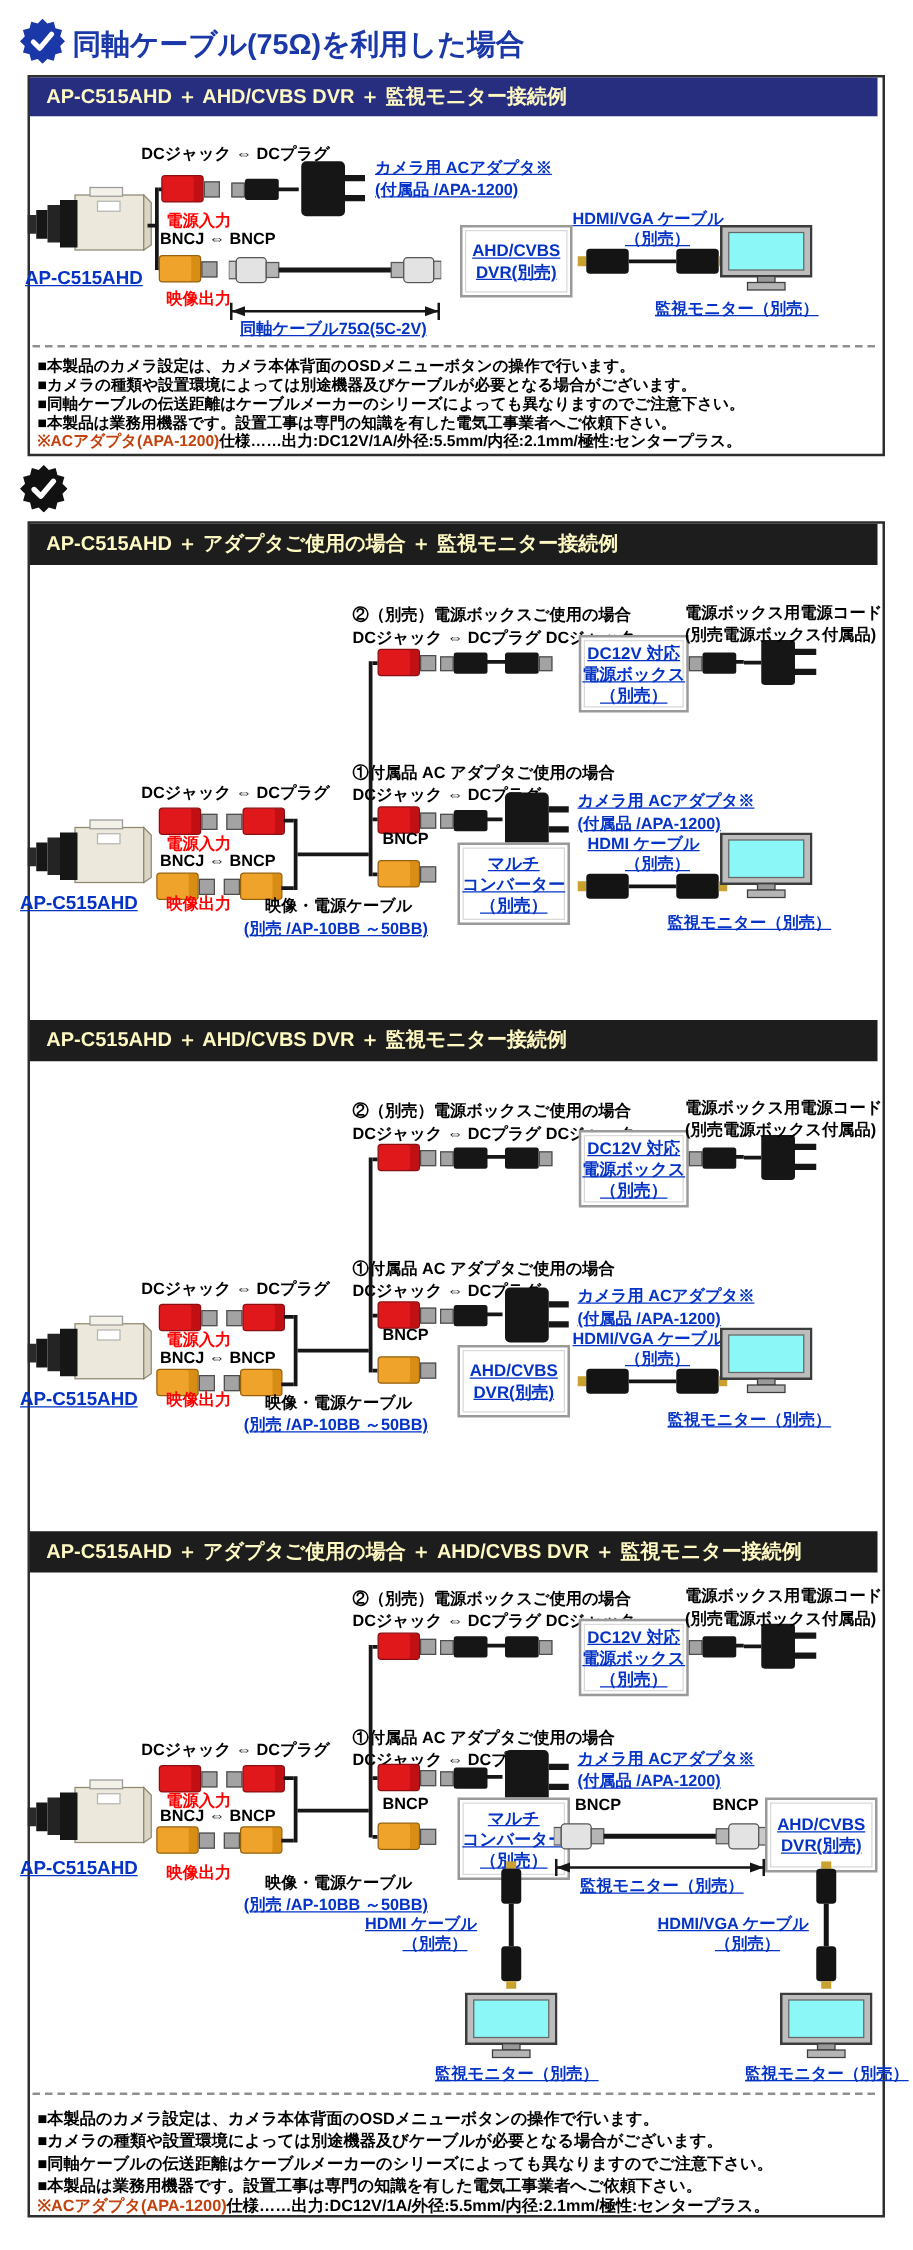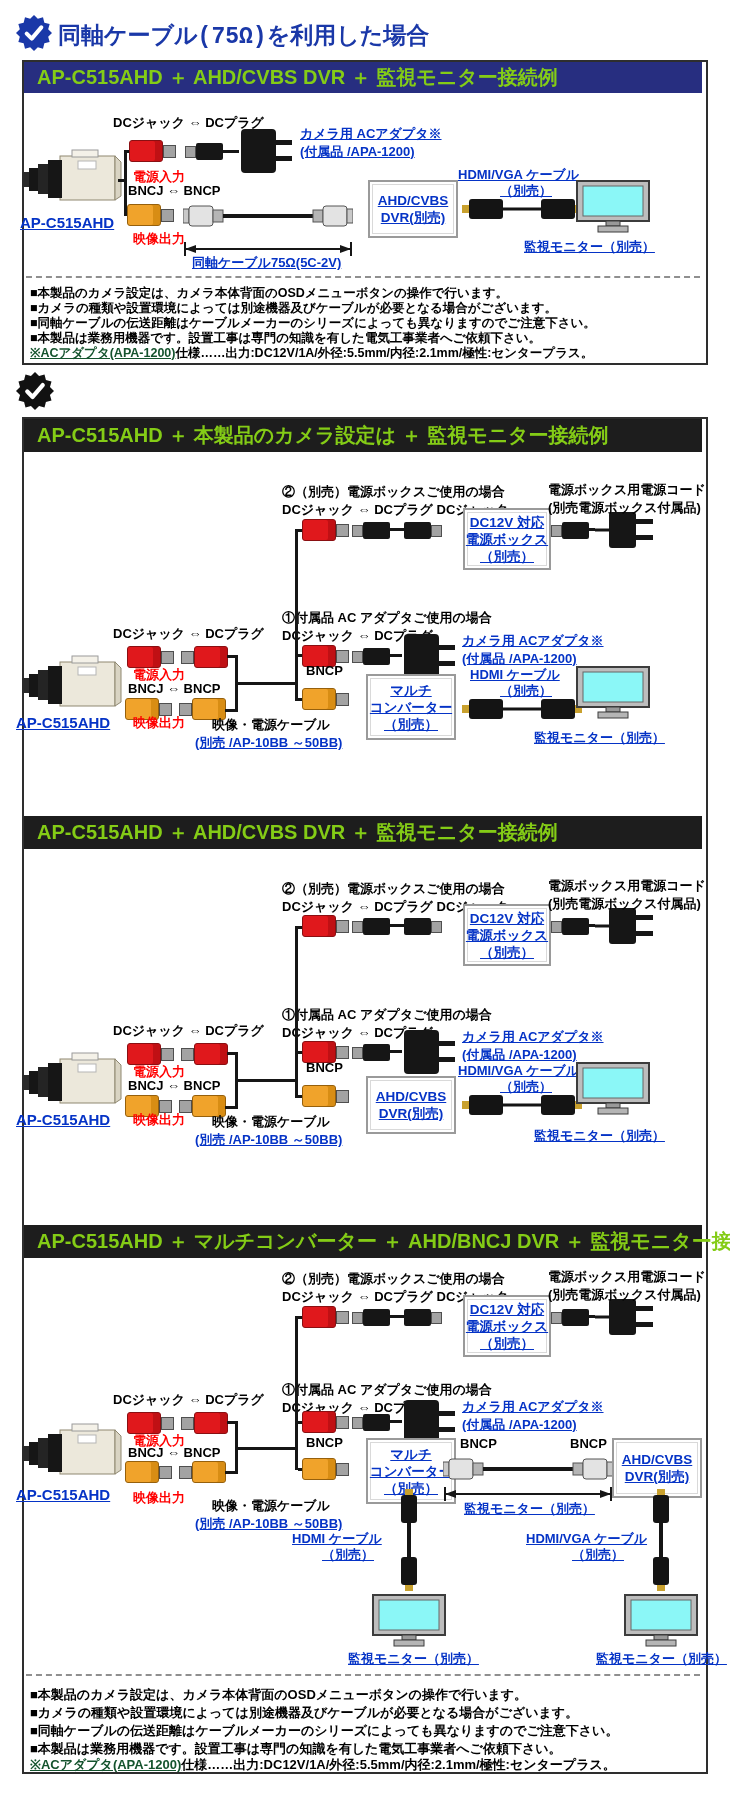--- a/index.html
+++ b/index.html
@@ -14,7 +14,7 @@
        padding-left:13px;box-sizing:border-box;white-space:nowrap;}
   .navy{background:#272e80;}
   .blackbar{background:#1d1d1d;height:33px;line-height:33px;}
-  .title{position:absolute;font-weight:bold;white-space:nowrap;font-family:Liberation Mono, monospace;}
+  .title{position:absolute;font-weight:bold;white-space:nowrap;}
   .t1{font-size:23px;color:#1a38a8;}
   .t2{font-size:26px;color:#111;}
   .dash{position:absolute;border-top:2px dashed #8f8f8f;height:0;}

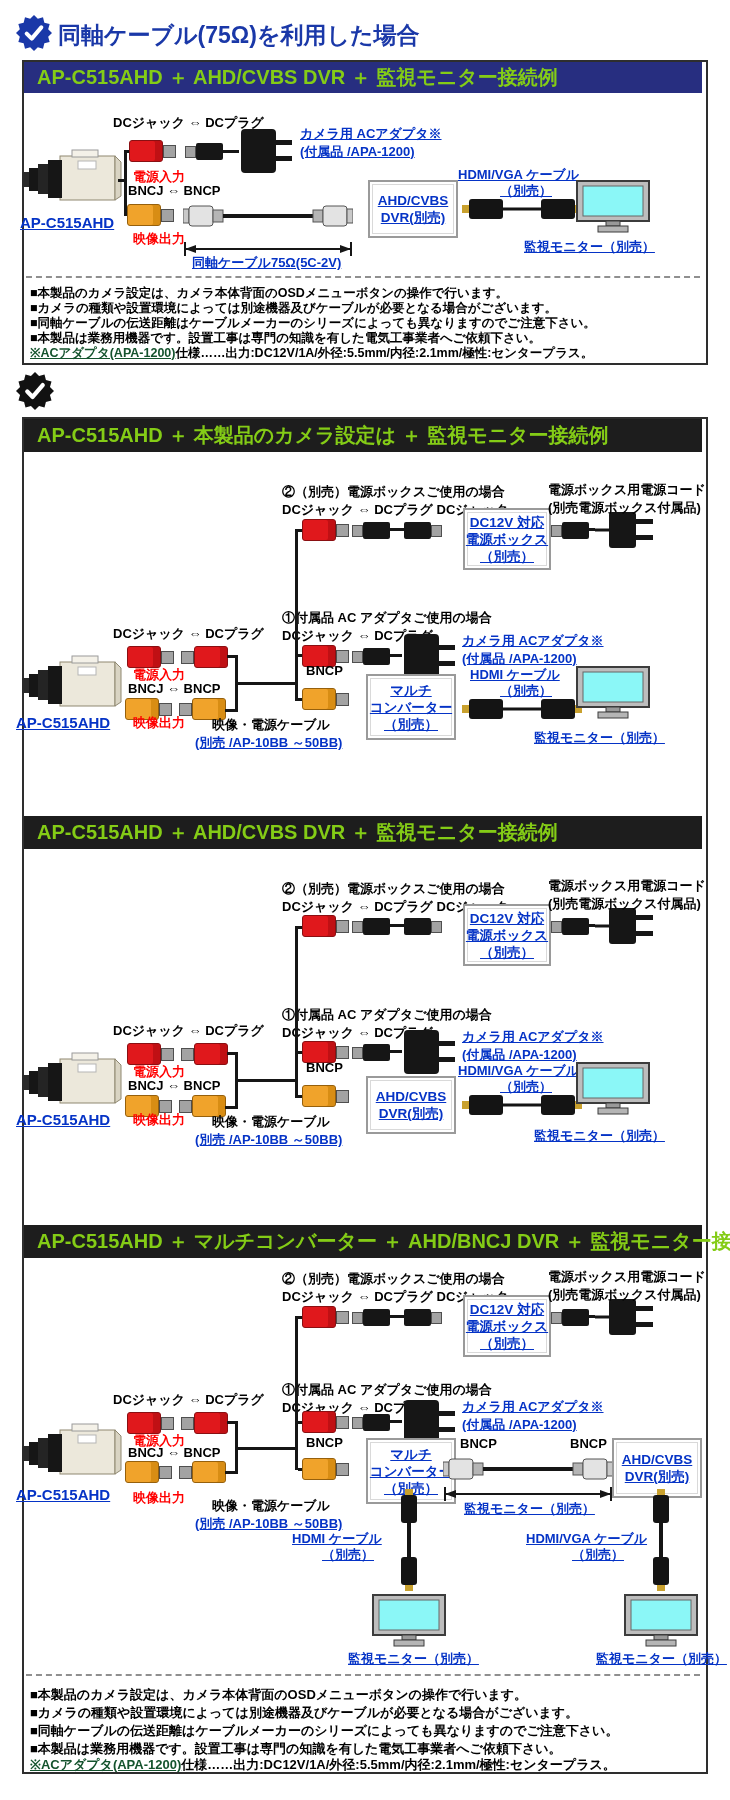--- a/index.html
+++ b/index.html
@@ -10,7 +10,7 @@
   .link15{font-size:15px;}
   .redlbl{position:absolute;font-size:13px;font-weight:bold;color:#f00;white-space:nowrap;}
   .secbox{position:absolute;border:2px solid #2e2e2e;background:#fff;}
-  .hdr{position:absolute;height:31px;line-height:31px;color:#84cc16;font-size:20px;font-weight:bold;
+  .hdr{position:absolute;height:31px;line-height:31px;color:#fef9c3;font-size:16px;font-weight:bold;
        padding-left:13px;box-sizing:border-box;white-space:nowrap;}
   .navy{background:#272e80;}
   .blackbar{background:#1d1d1d;height:33px;line-height:33px;}

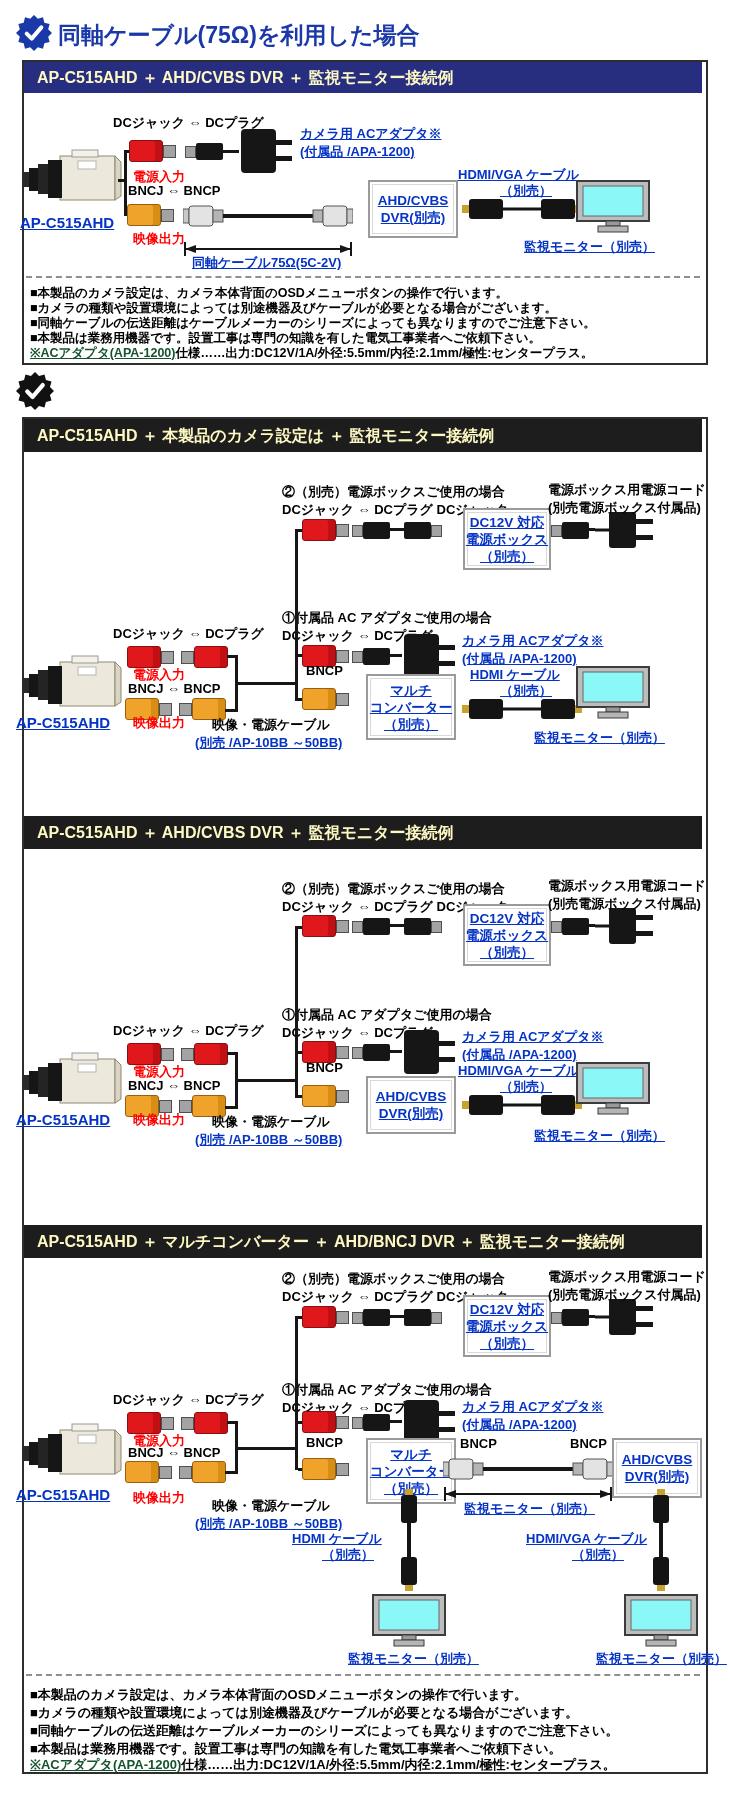--- a/index.html
+++ b/index.html
@@ -21,7 +21,7 @@
   .note{position:absolute;font-weight:bold;color:#000;white-space:nowrap;}
   .noteA{font-size:12.5px;line-height:15px;}
   .noteB{font-size:13px;line-height:18px;}
-  .note .nlink{color:#14532d;text-decoration:underline;}
+  .note .nlink{color:#c2410c;}
   .w{position:absolute;background:#161616;}
   .conn{position:absolute;display:flex;align-items:center;}
   .conn i{display:block;}

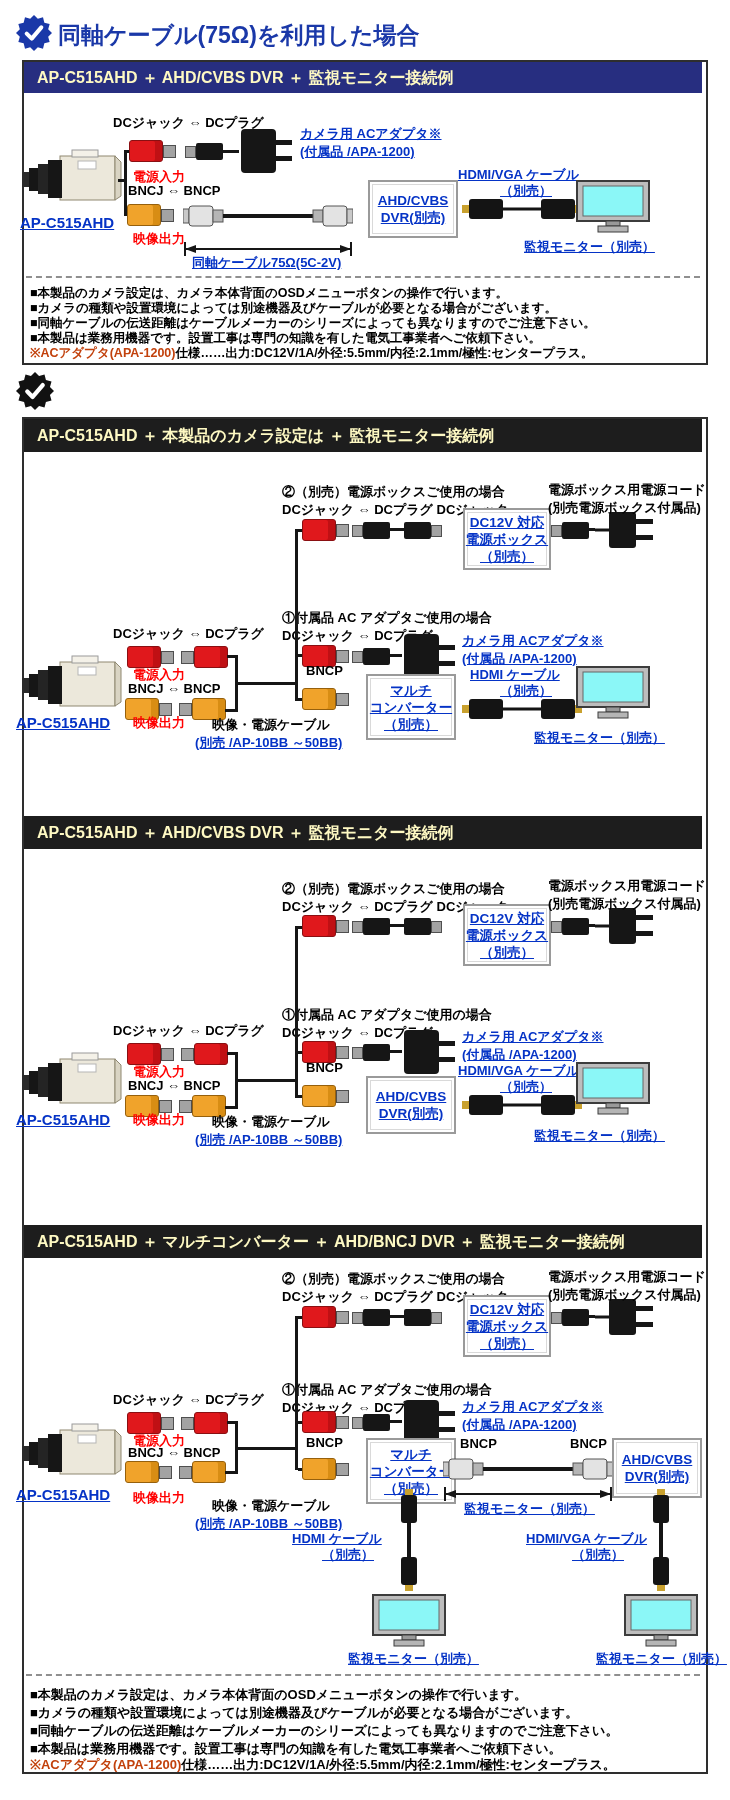--- a/index.html
+++ b/index.html
@@ -145,7 +145,7 @@
   </svg>
 
   <div class="secbox" style="left:22px;top:417px;width:682px;height:1353px;"></div>
-  <div class="hdr blackbar" style="left:24px;top:419px;width:678px;">AP-C515AHD ＋ 本製品のカメラ設定は ＋ 監視モニター接続例</div>
+  <div class="hdr blackbar" style="left:24px;top:419px;width:678px;">AP-C515AHD ＋ アダプタご使用の場合 ＋ 監視モニター接続例</div>
 
   <div class="lbl" style="left:282px;top:485px;">②（別売）電源ボックスご使用の場合</div>
   <div class="lbl" style="left:282px;top:503px;">DCジャック ⇔ DCプラグ DCジャック</div>

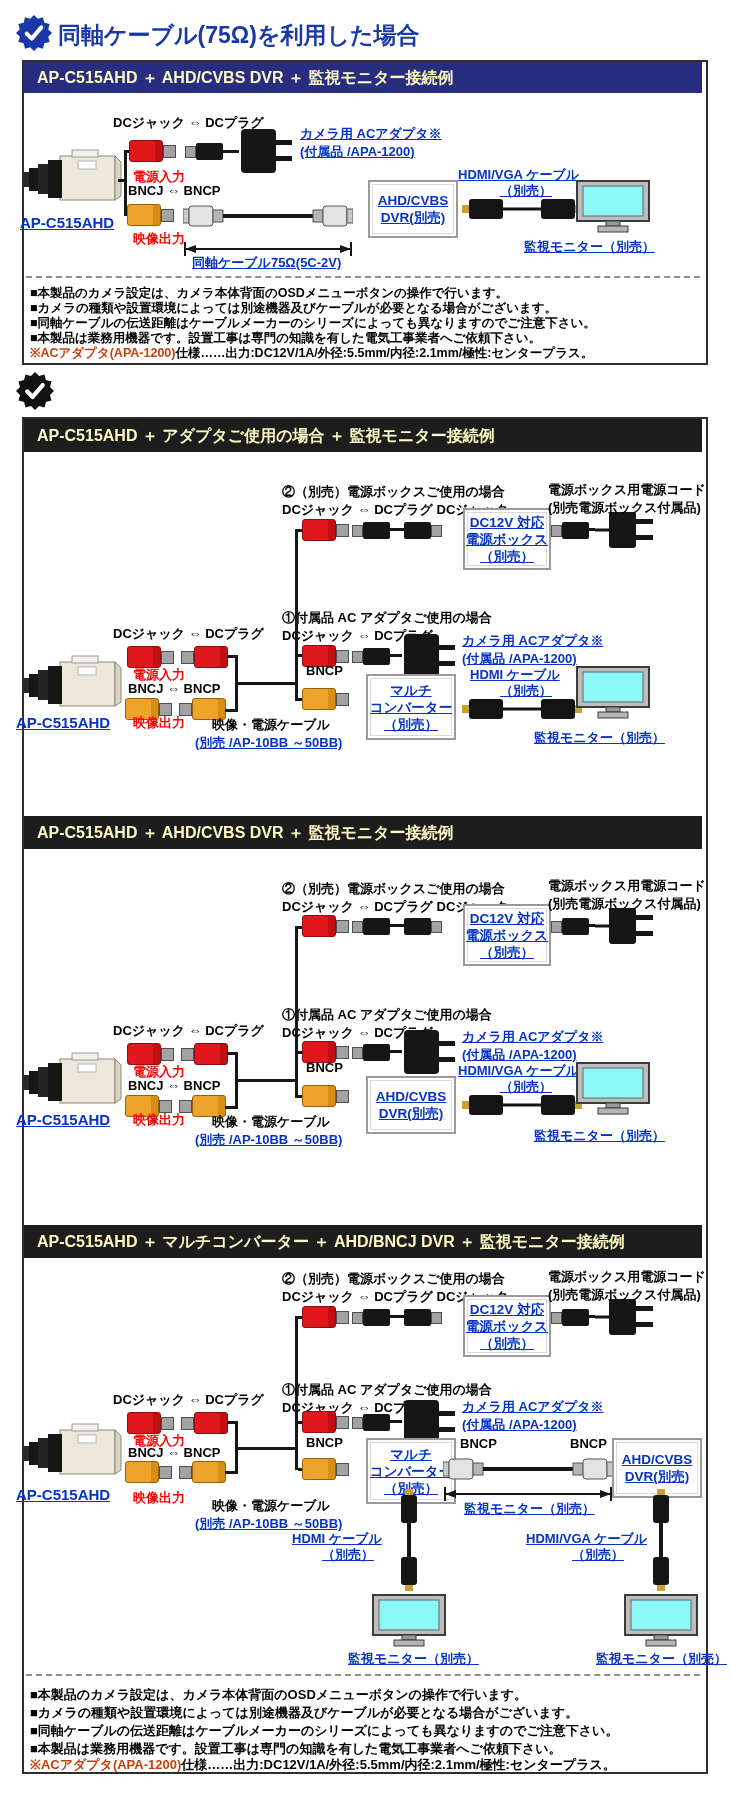--- a/index.html
+++ b/index.html
@@ -393,7 +393,7 @@
   </svg>
   <div class="link" style="left:534px;top:1129px;">監視モニター（別売）</div>
 
-  <div class="hdr blackbar" style="left:24px;top:1225px;width:678px;">AP-C515AHD ＋ マルチコンバーター ＋ AHD/BNCJ DVR ＋ 監視モニター接続例</div>
+  <div class="hdr blackbar" style="left:24px;top:1225px;width:678px;">AP-C515AHD ＋ アダプタご使用の場合 ＋ AHD/CVBS DVR ＋ 監視モニター接続例</div>
 
   <div class="lbl" style="left:282px;top:1272px;">②（別売）電源ボックスご使用の場合</div>
   <div class="lbl" style="left:282px;top:1290px;">DCジャック ⇔ DCプラグ DCジャック</div>

